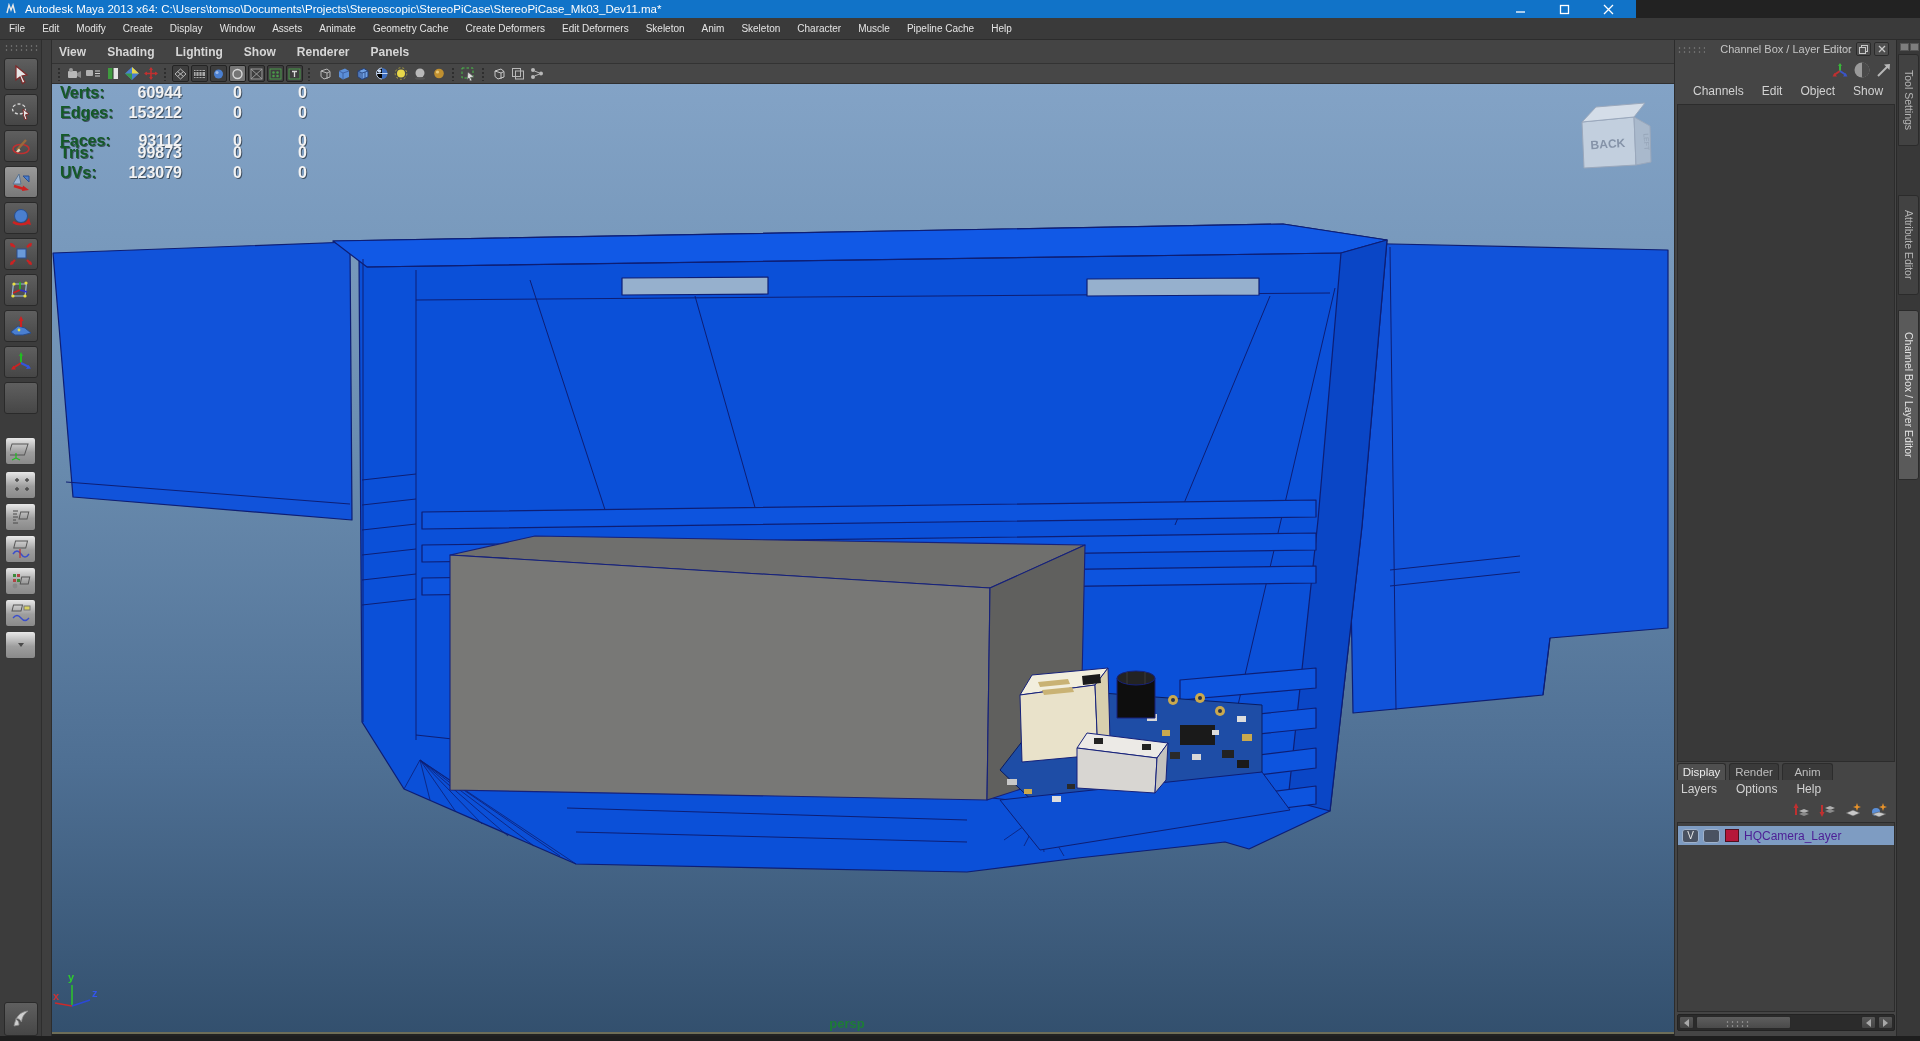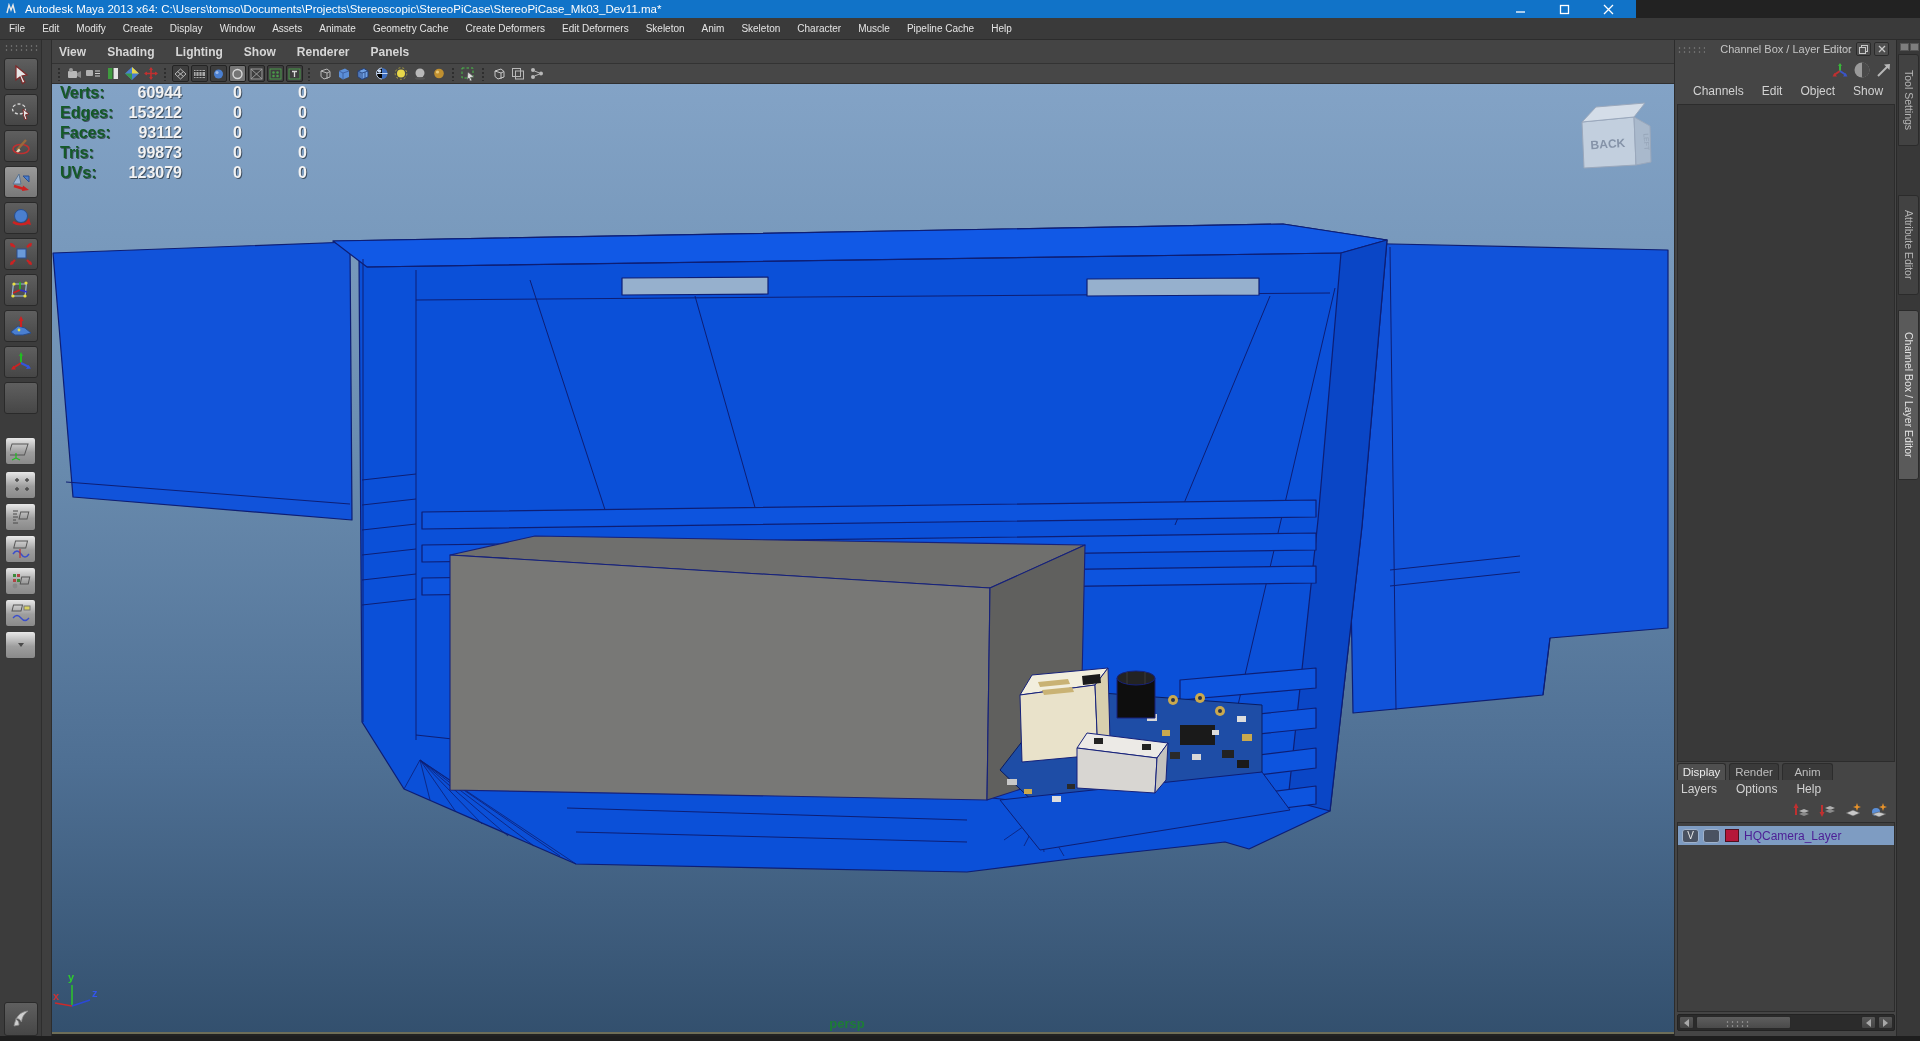--- a/index.html
+++ b/index.html
@@ -602,7 +602,7 @@
       <span class="h2">0</span>
       <span class="h3">0</span>
     </div>
-    <div class="hud-row" style="top:40px">
+    <div class="hud-row" style="top:48px">
       <span class="hl">Faces:</span>
       <span class="h1">93112</span>
       <span class="h2">0</span>

